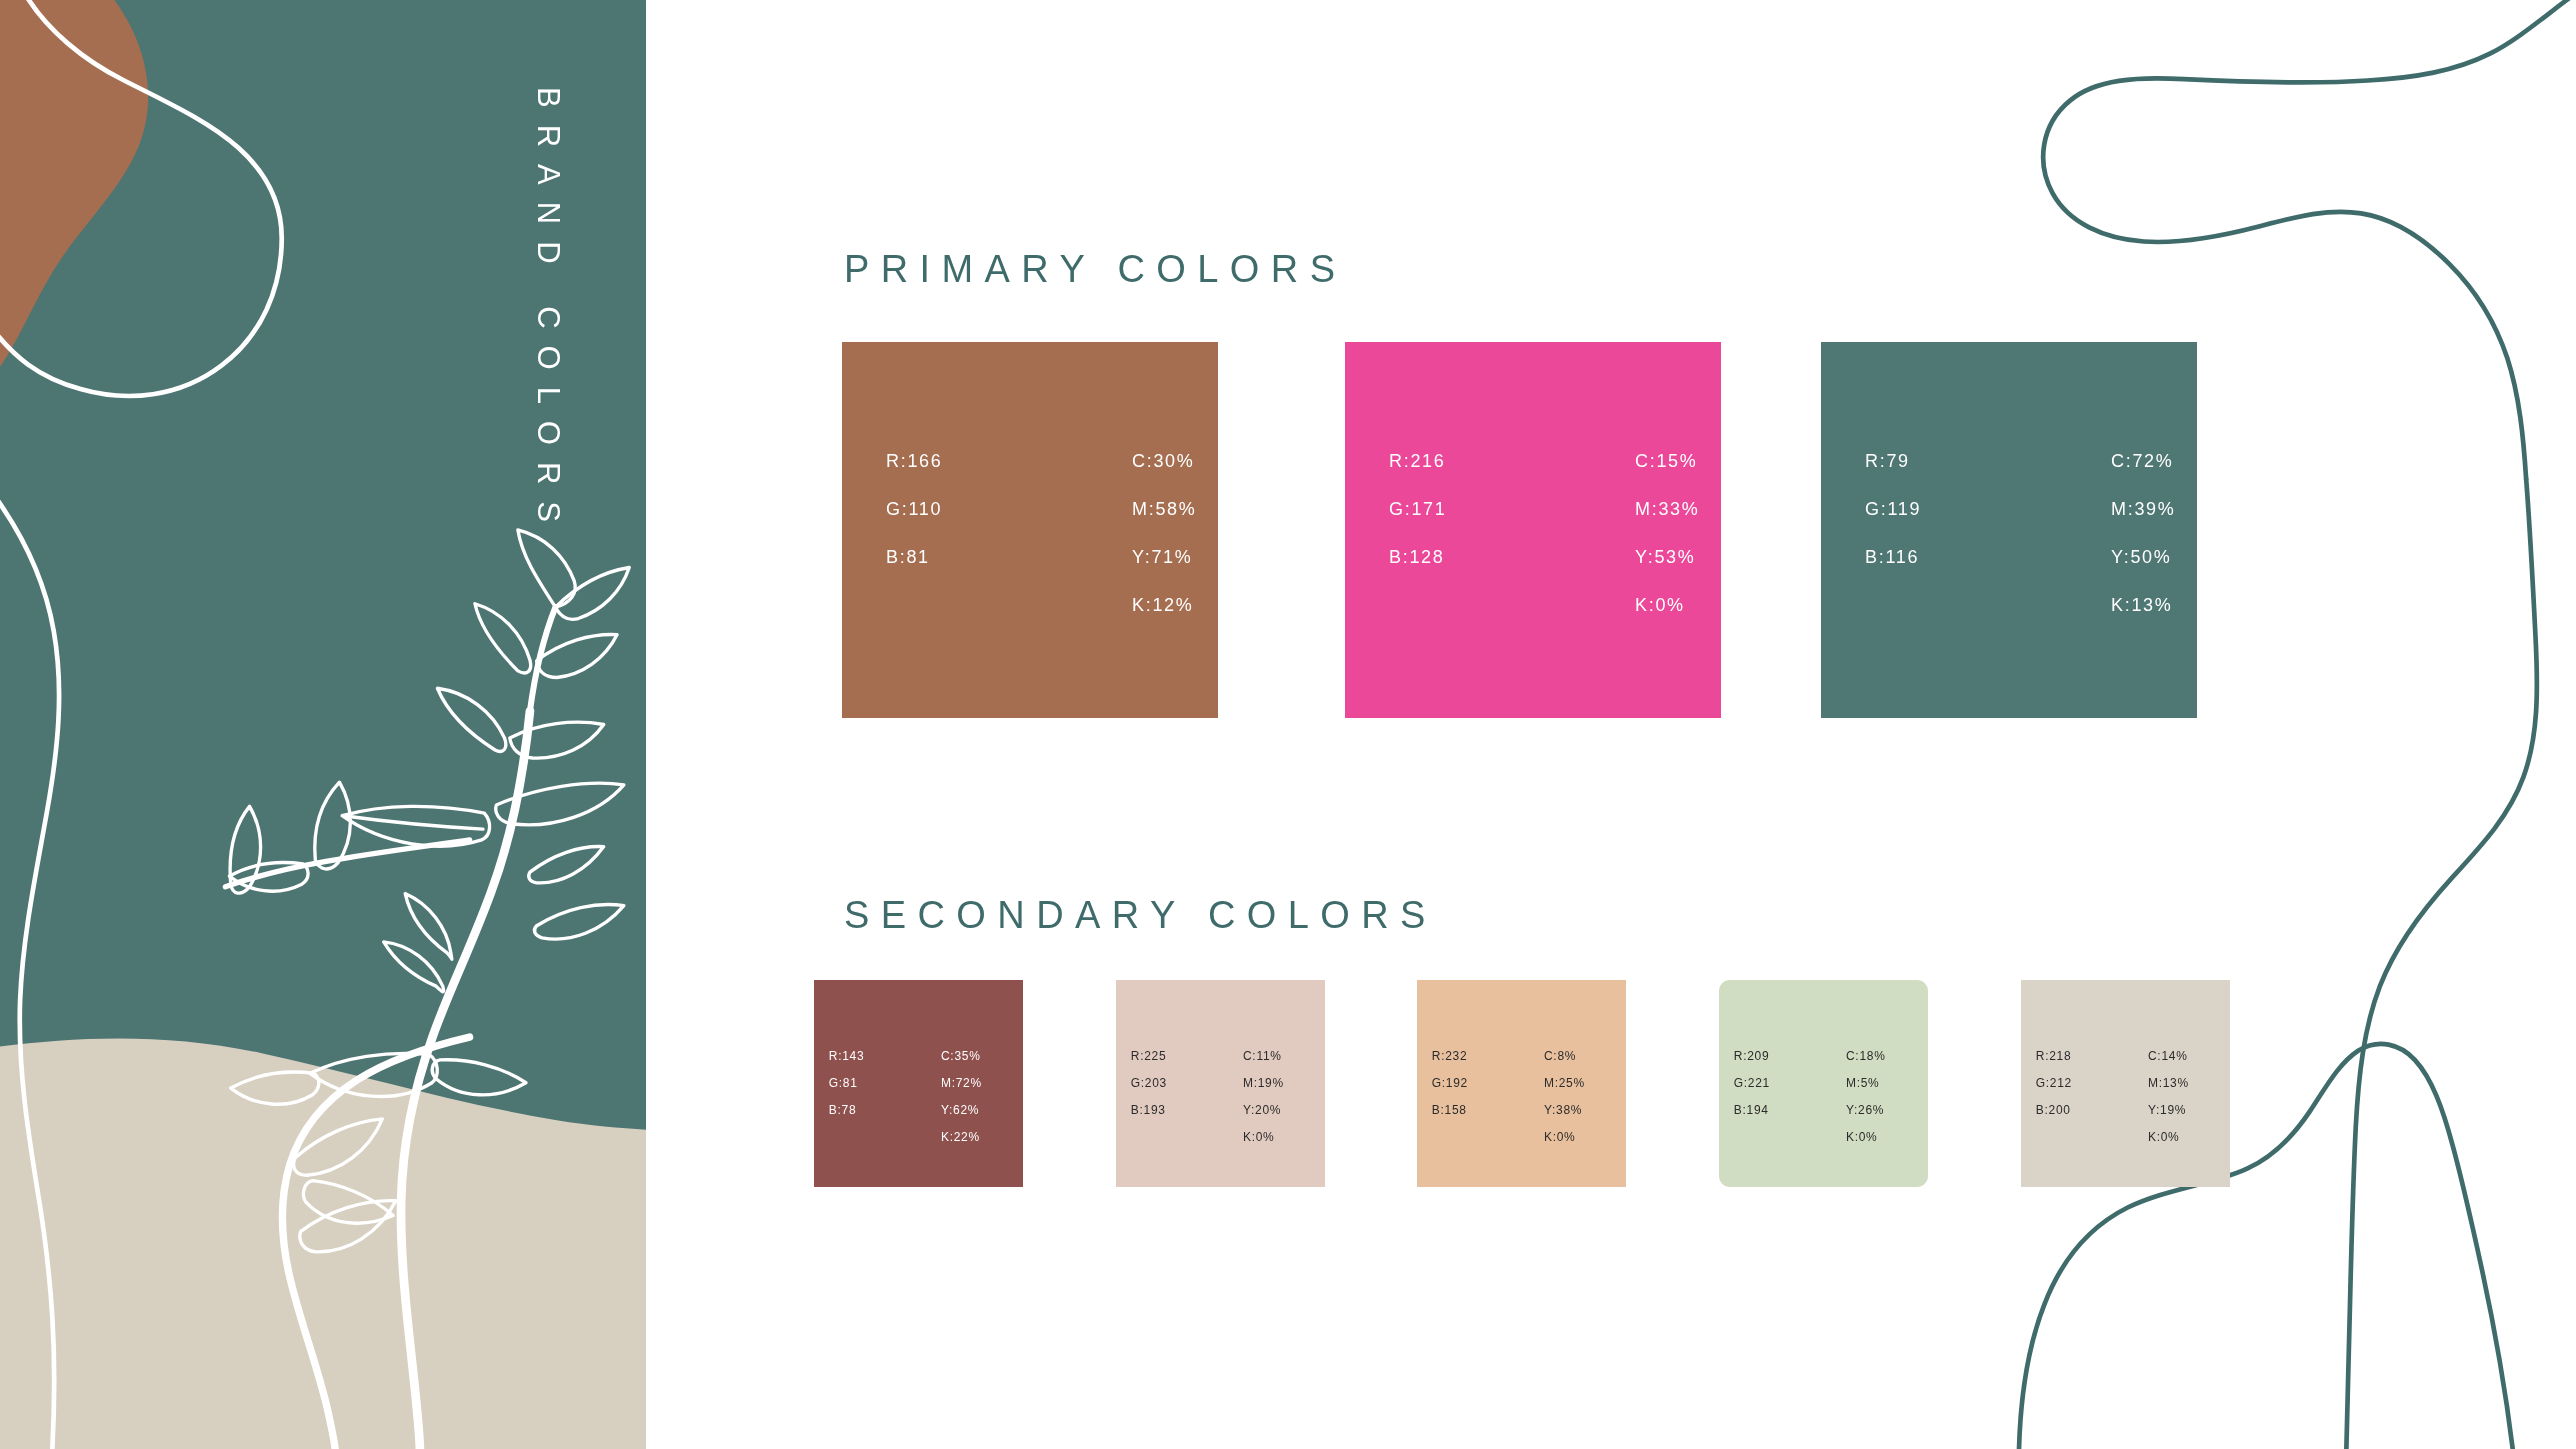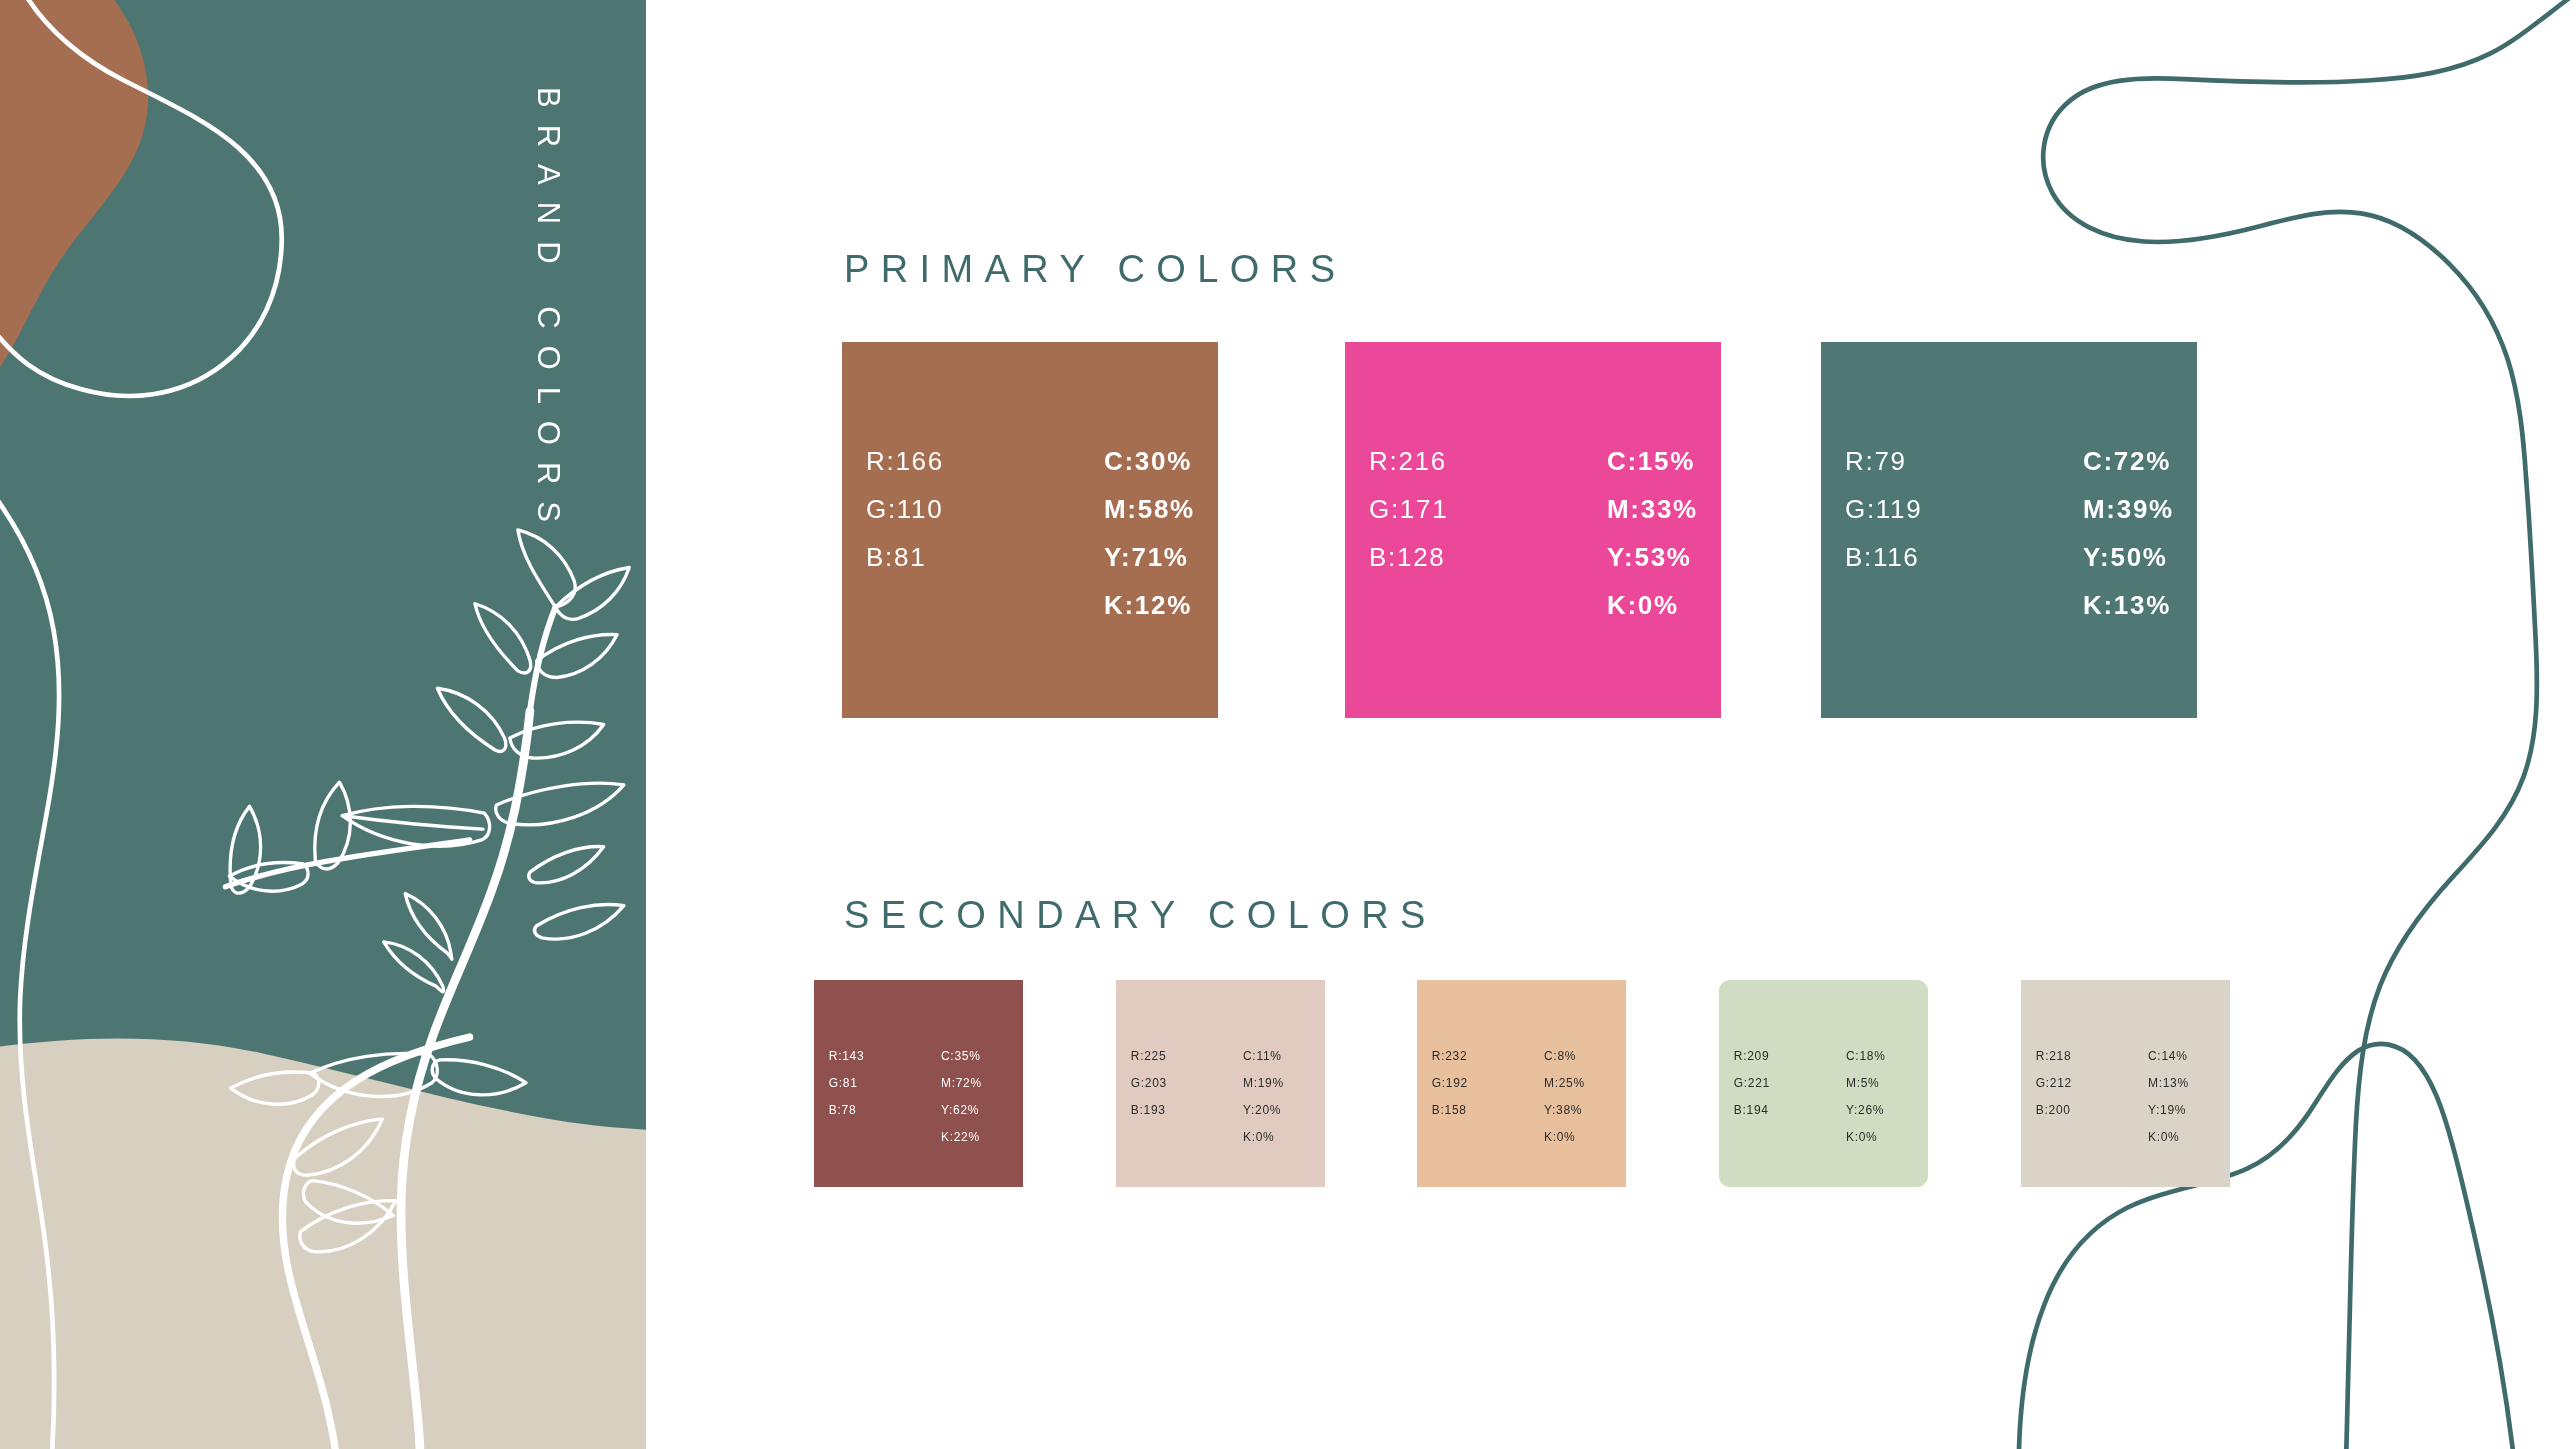--- a/index.html
+++ b/index.html
@@ -69,10 +69,11 @@
     position:absolute;left:262px;top:95px;font-weight:bold;
   }
   .swatch-primary .val{
-    font-size:26px;
+    font-size:18px;
     letter-spacing:1.7px;
     line-height:48px;
     white-space:nowrap;
+    margin-left:20px;
   }
 
   

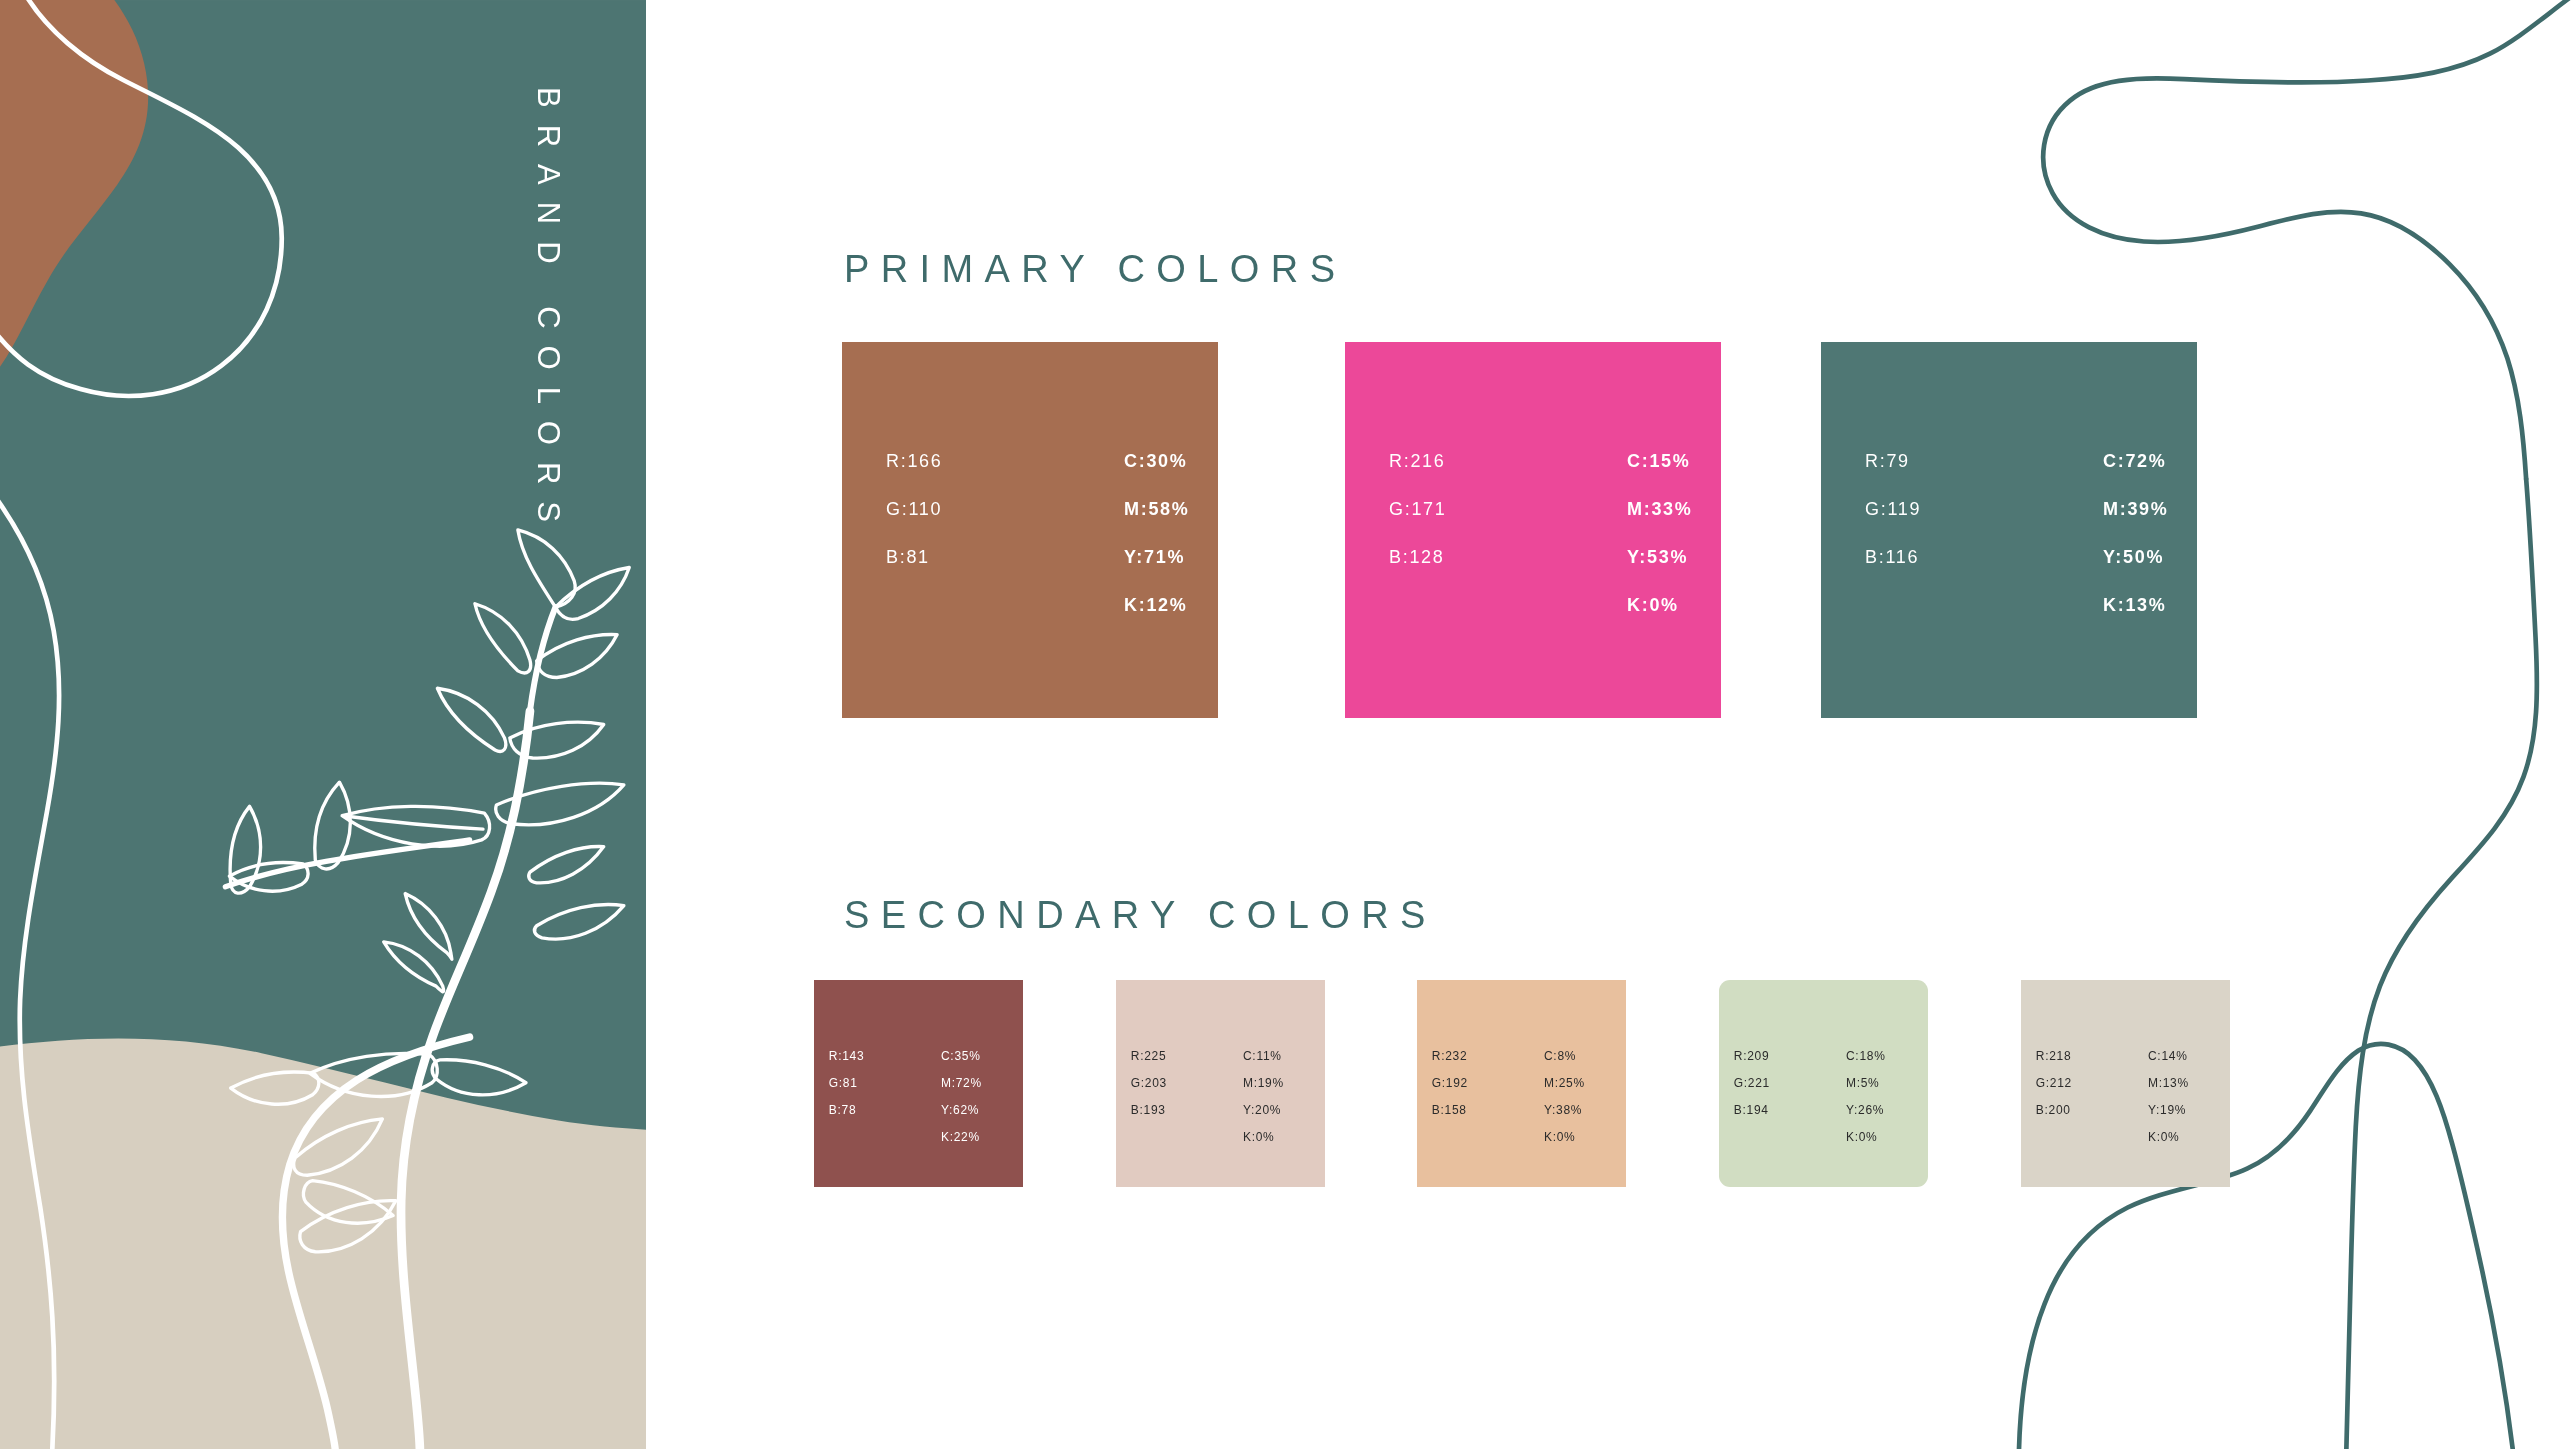--- a/index.html
+++ b/index.html
@@ -66,7 +66,7 @@
     position:absolute;left:24px;top:95px;
   }
   .swatch-primary .col-cmyk{
-    position:absolute;left:262px;top:95px;font-weight:bold;
+    position:absolute;left:270px;top:95px;
   }
   .swatch-primary .val{
     font-size:18px;

